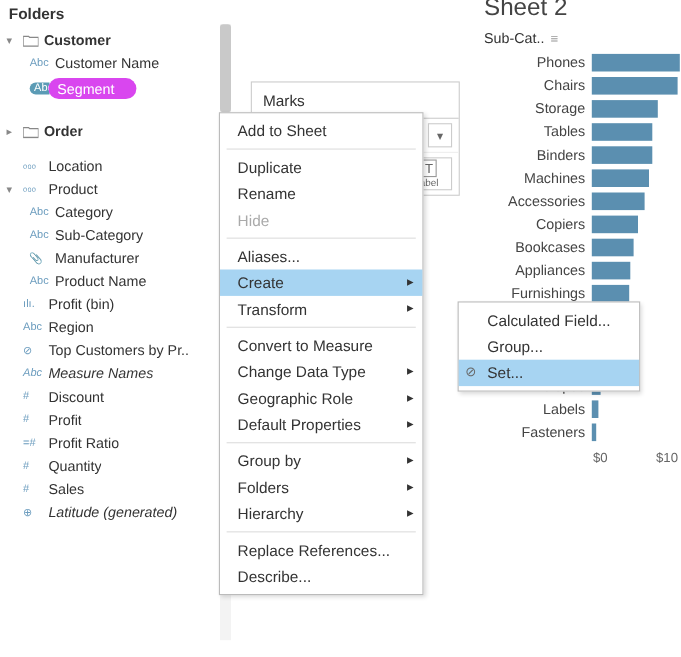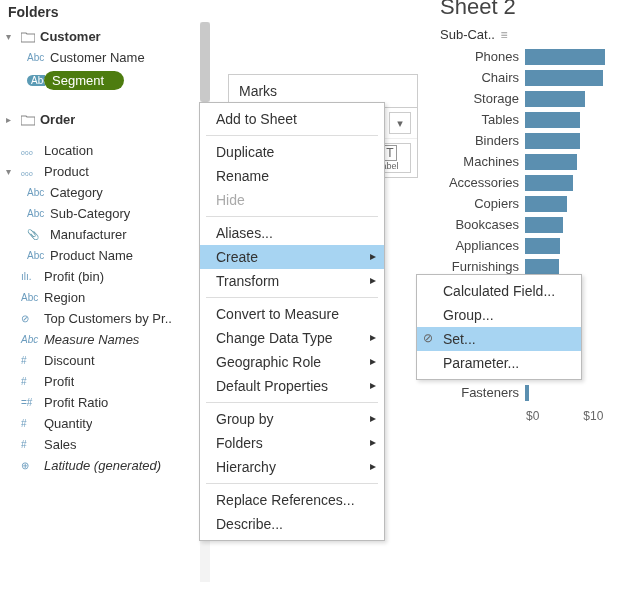--- a/index.html
+++ b/index.html
@@ -42,7 +42,7 @@
   .chart-header { position: absolute; left: 440px; top: 27px; font-size: 13px; color: #333; }
   .chart-header .sort { color: #999; font-size: 12px; margin-left: 2px; }
 
-  .chart { position: absolute; left: 430px; top: 46px; width: 175px; }
+  .chart { position: absolute; left: 443px; top: 46px; width: 175px; }
   .chart-row { display: flex; align-items: center; height: 21px; }
   .chart-cat { width: 95px; text-align: right; padding-right: 6px; font-size: 13px; color: #444; white-space: nowrap; overflow: hidden; }
   .chart-bar { height: 16px; background: #5b8fb0; }

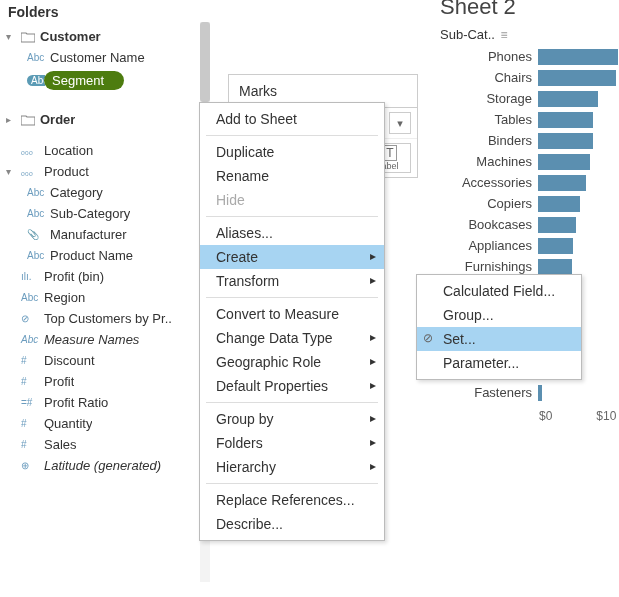--- a/index.html
+++ b/index.html
@@ -20,7 +20,7 @@
   .folder-label { font-weight: bold; }
 
   .pill {
-    background: #4d7c0f; color: #fff; border-radius: 12px;
+    background: #d946ef; color: #fff; border-radius: 12px;
     padding: 2px 20px 2px 8px; margin-left: -2px;
     display: inline-block;
   }

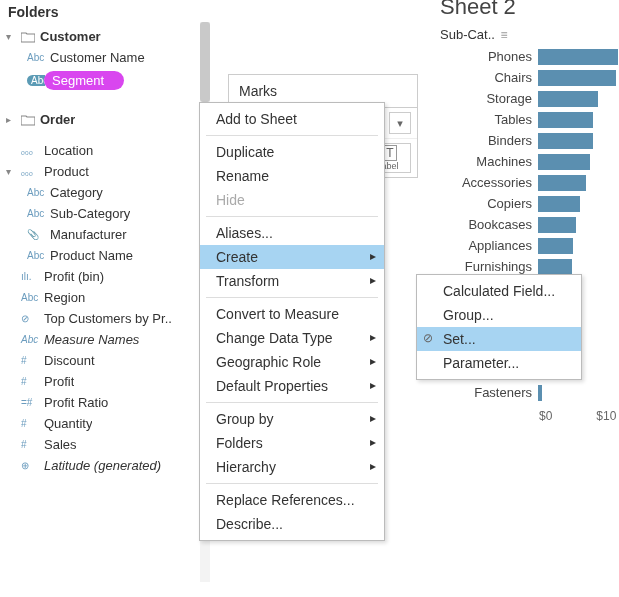--- a/index.html
+++ b/index.html
@@ -325,7 +325,6 @@
     <span class="sub-icon">⊘</span>
     <span>Set...</span>
   </div>
-  <div class="sub-item">Parameter...</div>
 </div>
 
 </body></html>

